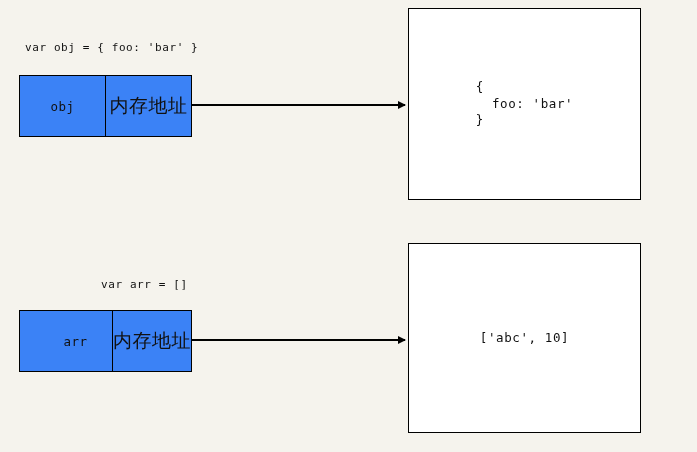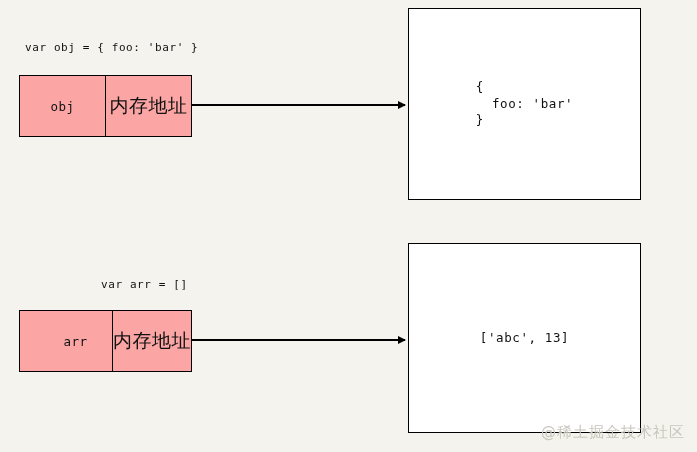--- a/index.html
+++ b/index.html
@@ -35,7 +35,7 @@
   .var-table {
     position: absolute;
     display: flex;
-    background: #fca5a5;
+    background: #3b82f6;
     border: 1.6px solid #000000;
     box-sizing: border-box;
   }

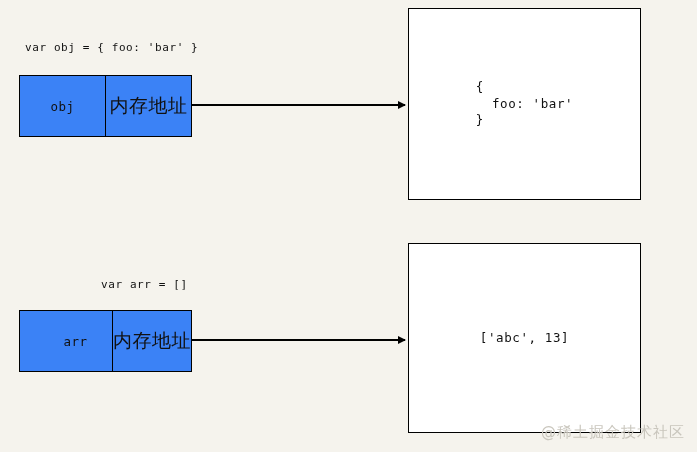--- a/index.html
+++ b/index.html
@@ -159,7 +159,7 @@
   </div>
 
   <div class="heap-box" id="heap-box-arr">
-    <pre class="heap-content single">['abc', 13]</pre>
+    <pre class="heap-content single">['abc', 10]</pre>
   </div>
 
   <div id="watermark">@稀土掘金技术社区</div>

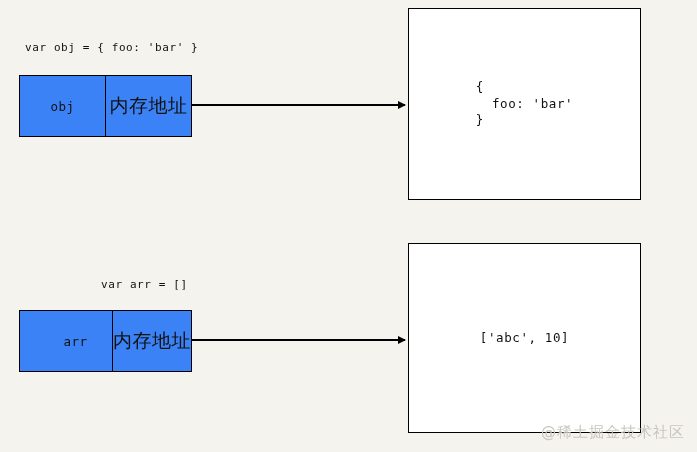--- a/index.html
+++ b/index.html
@@ -162,7 +162,6 @@
     <pre class="heap-content single">['abc', 10]</pre>
   </div>
 
-  <div id="watermark">@稀土掘金技术社区</div>
 
 </div>
 

